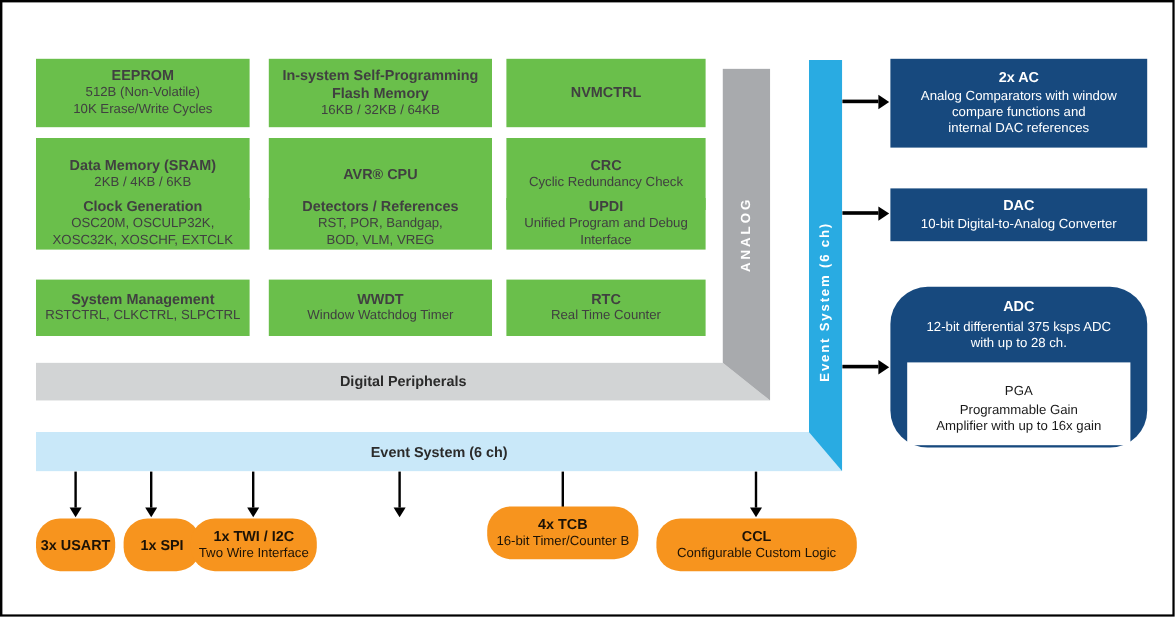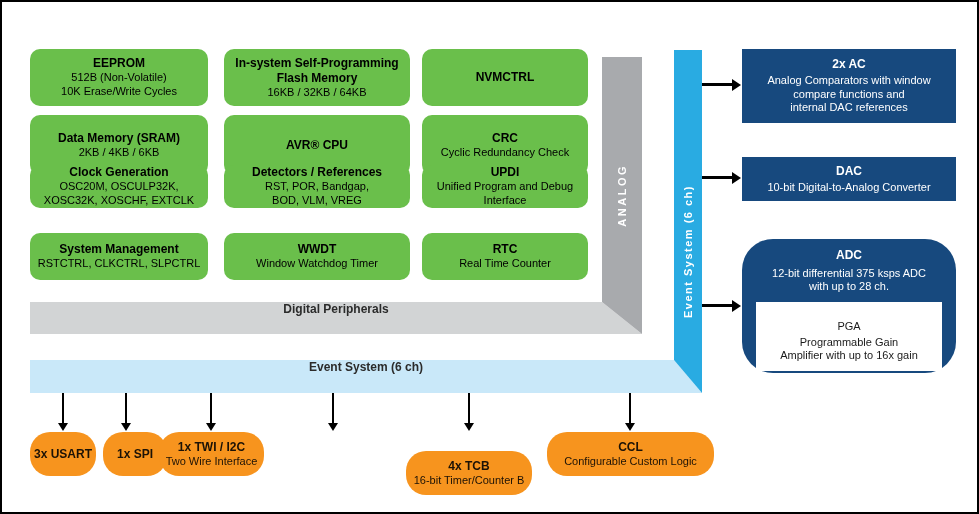--- a/index.html
+++ b/index.html
@@ -28,7 +28,7 @@
   .btitle { font-weight: bold; font-size: 12px; line-height: 1.25; white-space: pre-line; }
   .bbody  { font-size: 11px; line-height: 1.25; white-space: pre-line; }
 
-  .green  { background: #6abf4b; color: #000000; border-radius: 10px; }
+  .green  { background: #6abf4b; color: #404040; }
   .orange { background: #f7941e; color: #1c1206; border-radius: 20px; }
   .navy   { background: #17497e; color: #ffffff; }
 

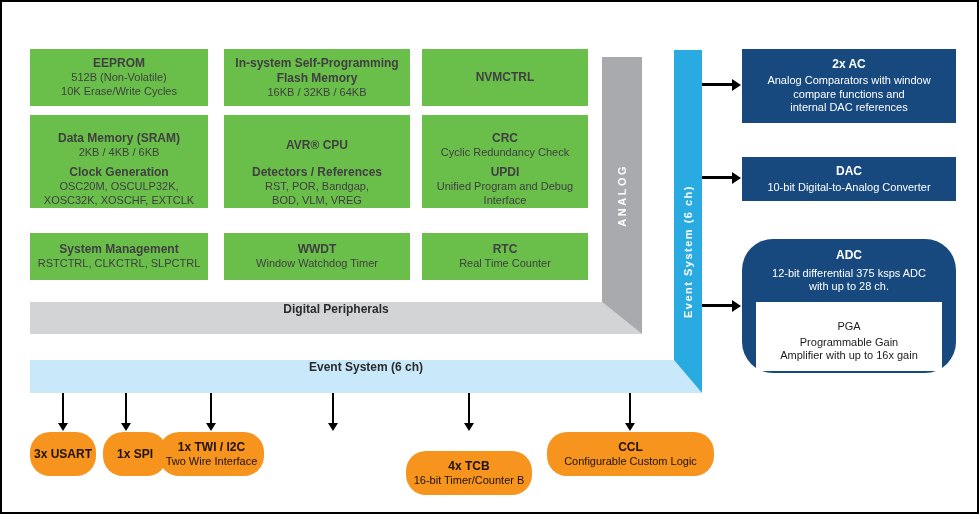--- a/index.html
+++ b/index.html
@@ -45,6 +45,7 @@
   .hbar {
     position: absolute;
     display: flex;
+    align-items: center;
     justify-content: center;
     font-weight: bold;
     font-size: 12px;

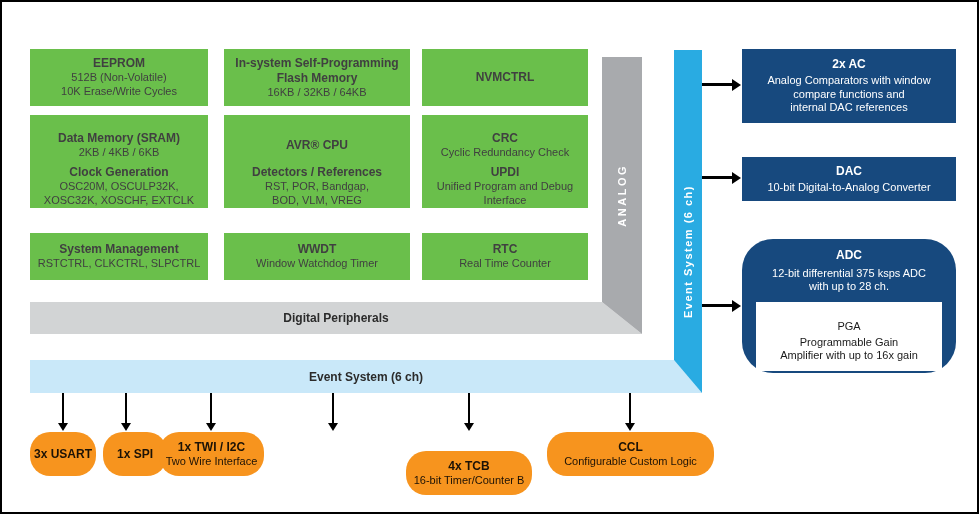--- a/index.html
+++ b/index.html
@@ -234,7 +234,7 @@
     <div class="btitle">1x TWI / I2C</div>
     <div class="bbody">Two Wire Interface</div>
   </div>
-  <div class="blk orange" style="left:404px;top:449px;width:126px;height:44px">
+  <div class="blk orange" style="left:404px;top:420px;width:126px;height:44px">
     <div class="btitle">4x TCB</div>
     <div class="bbody">16-bit Timer/Counter B</div>
   </div>

